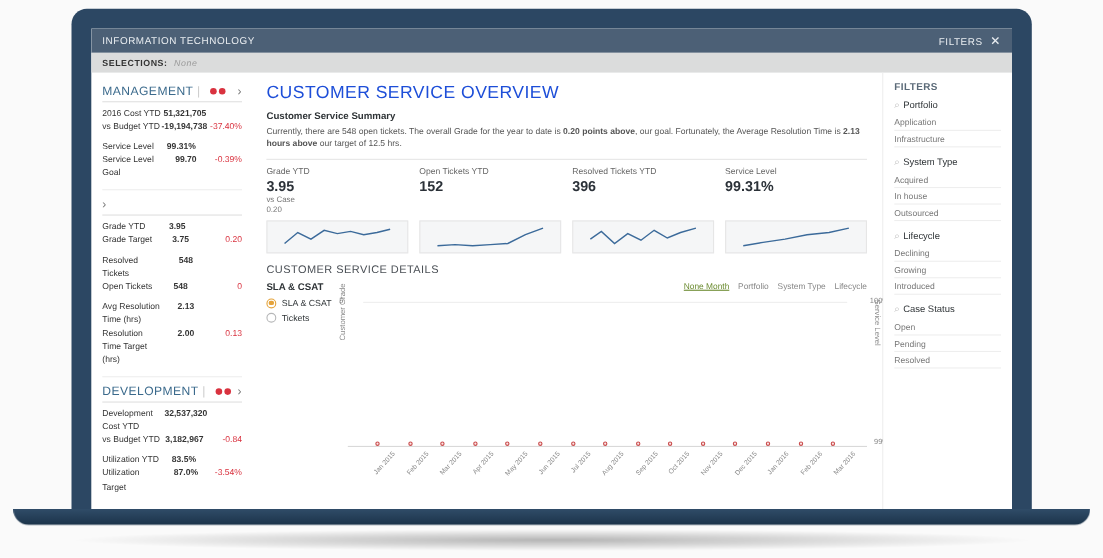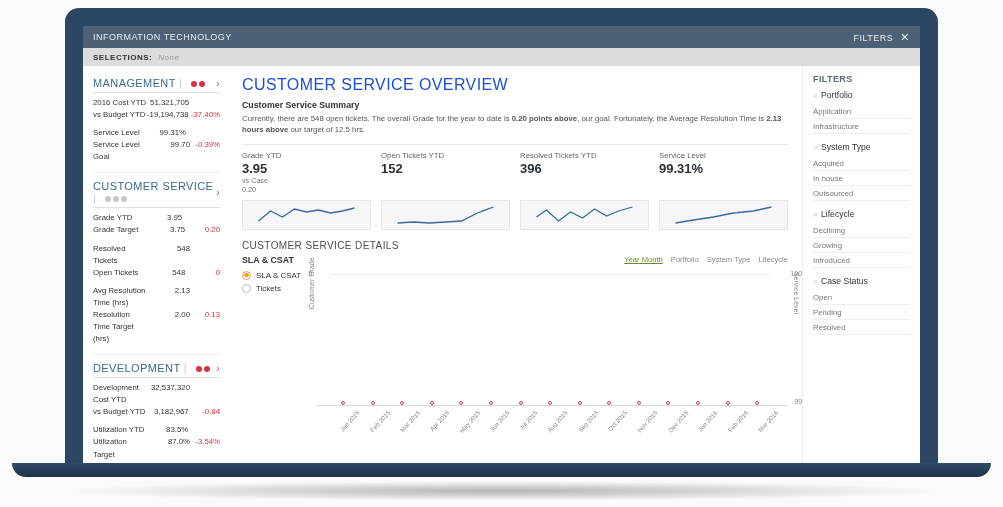--- a/index.html
+++ b/index.html
@@ -23,7 +23,7 @@
 .dot { display: inline-block; width: 6px; height: 6px; border-radius: 50%; margin: 0 1px; vertical-align: middle; }
 .dot.red { background: #d9323f; } .dot.grey { background: #c4c6c8; }
 .kv { display: flex; justify-content: space-between; line-height: 1.55; }
-.kv span:nth-child(2) { text-align: right; min-width: 42px; }
+.kv span:nth-child(2) { text-align: center; min-width: 42px; font-weight: bold; }
 .kv span:nth-child(3) { color: #d9323f; min-width: 30px; text-align: right; }
 .gap { height: 6px; }
 .panel-sep { height: 10px; border-bottom: 1px solid #eee; margin-bottom: 2px; }

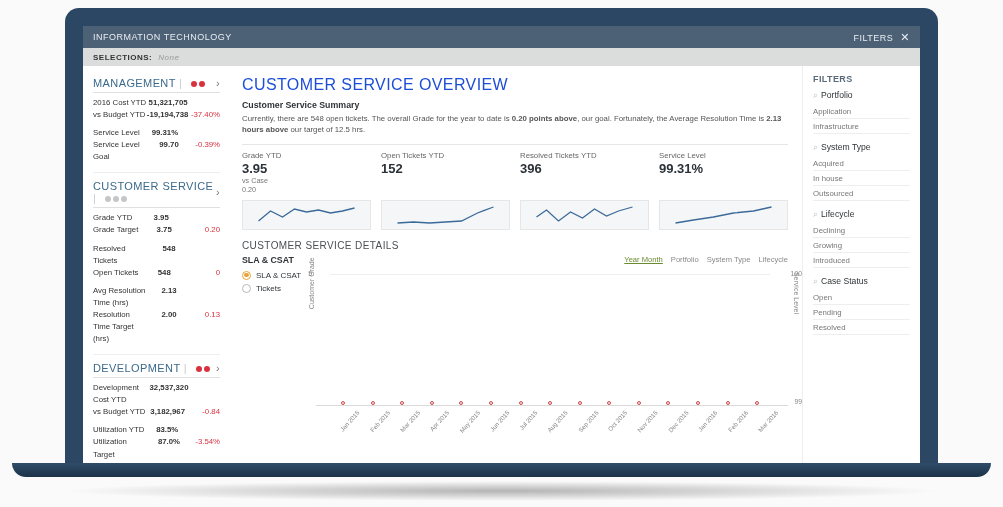--- a/index.html
+++ b/index.html
@@ -126,7 +126,6 @@
           <div class="panel-sep"></div>
 
           <div class="panel-hdr">
-            <span><span>CUSTOMER SERVICE</span> <span style="color:#ccc">|</span> <span class="dots"><span class="dot grey"></span><span class="dot grey"></span><span class="dot grey"></span></span></span>
             <span class="caret">›</span>
           </div>
           <div id="cs1">

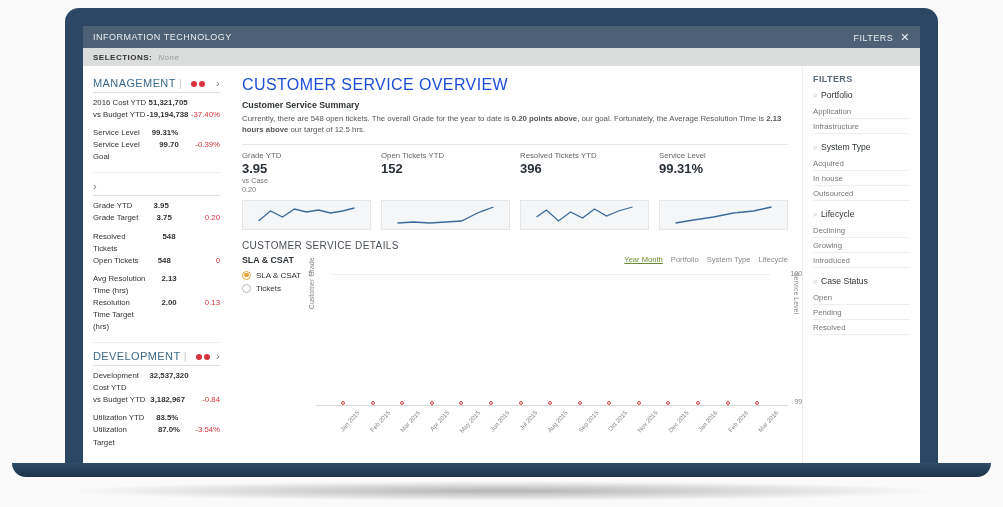--- a/index.html
+++ b/index.html
@@ -265,7 +265,7 @@
             </div>
             <div class="chart-wrap">
               <div class="chart-tabs">
-                <span class="active">Year Month</span>
+                <span class="active">None Month</span>
                 <span>Portfolio</span>
                 <span>System Type</span>
                 <span>Lifecycle</span>

